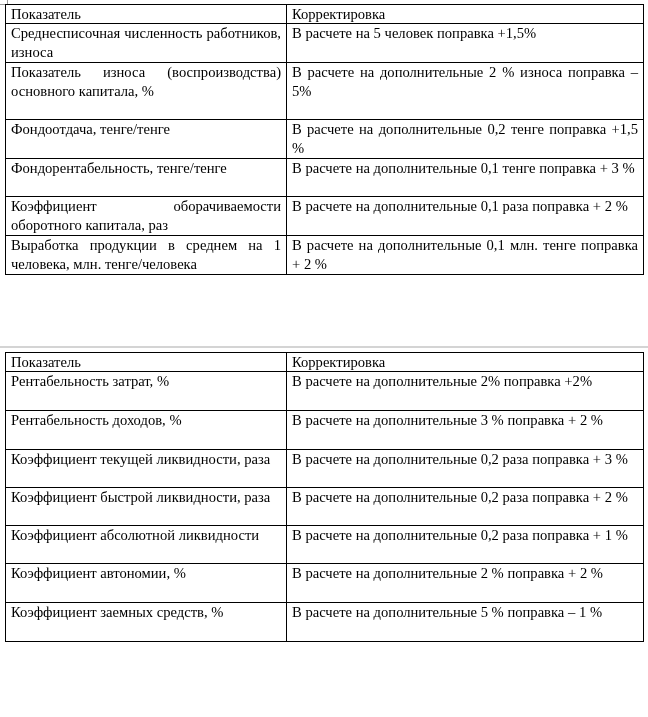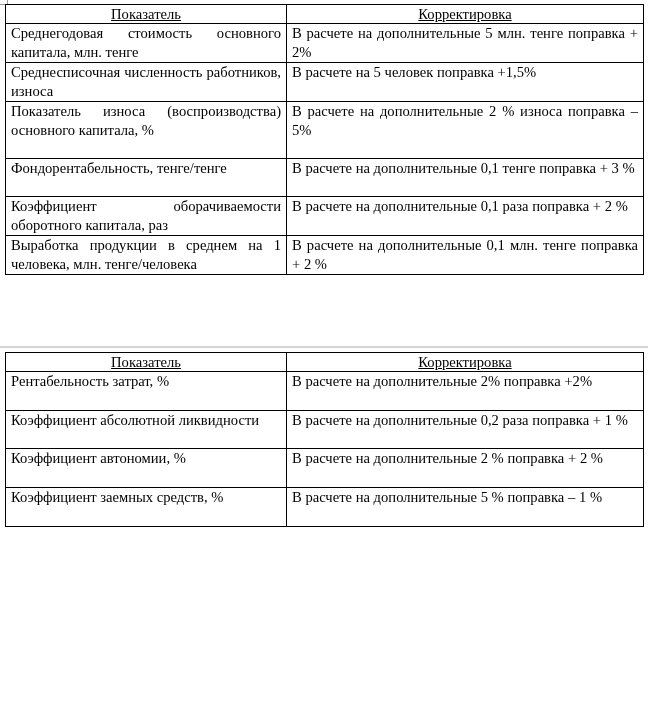--- a/index.html
+++ b/index.html
@@ -14,7 +14,7 @@
   col.c2 { width: 357px; }
   td, th { border: 1px solid #000; padding: 0 5px 0 5px; font-size: 14.6px; line-height: 19px;
            vertical-align: top; text-align: justify; font-weight: normal; }
-  th { text-align: center; height: 18px; line-height: 18px; text-decoration: underline; }
+  th { text-align: left; height: 18px; line-height: 18px; }
   .sep { position: absolute; left: 0; top: 346px; width: 648px; height: 0; border-top: 2px solid #d4d4d4; }
   .r2 td { height: 37px; }
   .r2b td { height: 38px; }

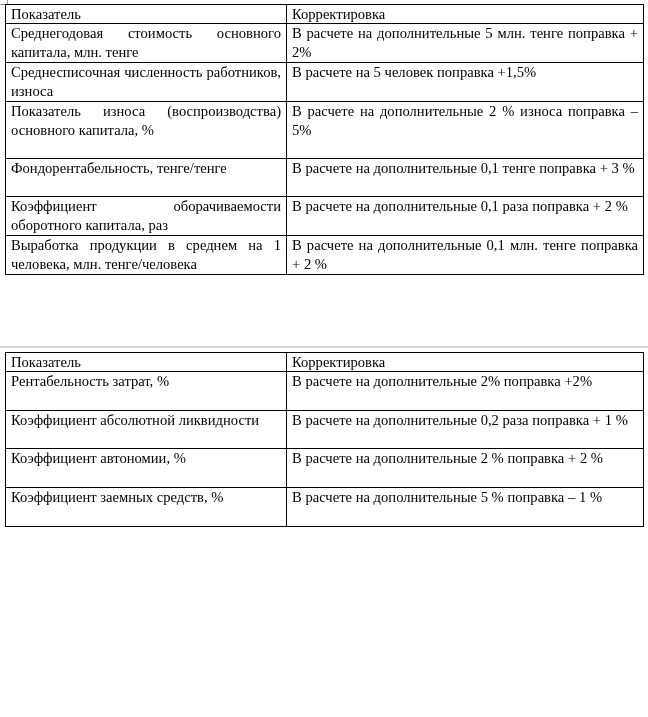--- a/index.html
+++ b/index.html
@@ -37,10 +37,6 @@
     </tr>
   </thead>
   <tbody>
-    <tr class="r2">
-      <td>Среднегодовая стоимость основного капитала, млн. тенге</td>
-      <td>В расчете на дополнительные 5 млн. тенге поправка + 2%</td>
-    </tr>
     <tr class="r2b">
       <td>Среднесписочная численность работников, износа</td>
       <td>В расчете на 5 человек поправка +1,5%</td>

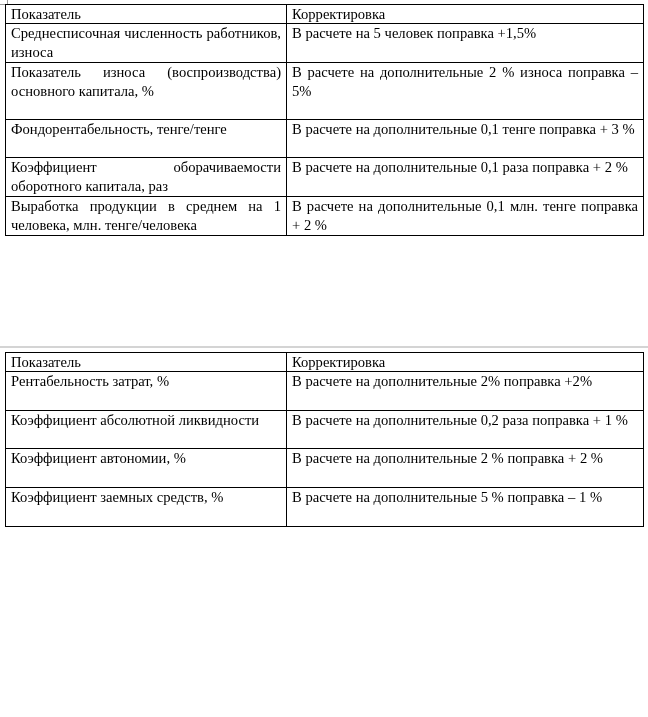--- a/index.html
+++ b/index.html
@@ -44,6 +44,10 @@
     <tr class="r3">
       <td>Показатель износа (воспроизводства) основного капитала, %</td>
       <td>В расчете на дополнительные 2 % износа поправка – 5%</td>
+    </tr>
+    <tr class="r2">
+      <td>Фондоотдача, тенге/тенге</td>
+      <td>В расчете на дополнительные 0,2 тенге поправка +1,5 %</td>
     </tr>
     <tr class="r2">
       <td>Фондорентабельность, тенге/тенге</td>

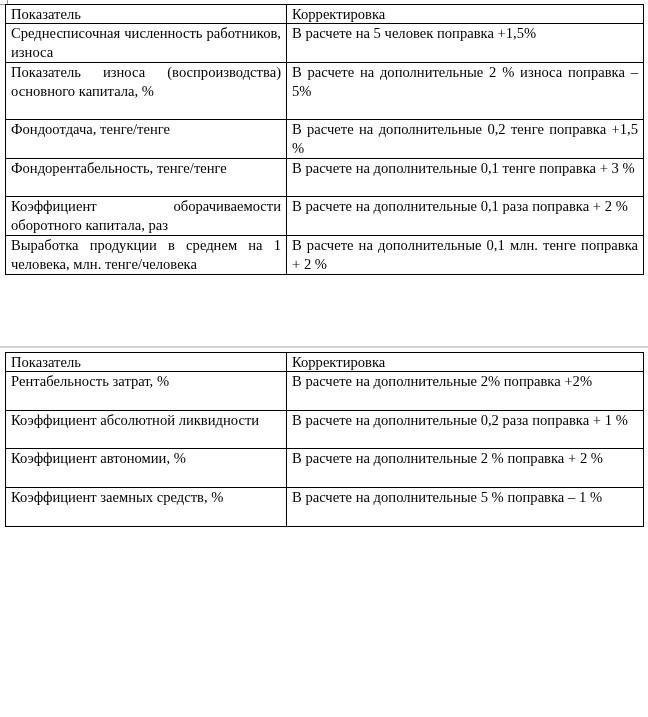--- a/index.html
+++ b/index.html
@@ -82,6 +82,10 @@
       <td>Рентабельность затрат, %</td>
       <td>В расчете на дополнительные 2% поправка +2%</td>
     </tr>
+    <tr class="r2b">
+      <td>Рентабельность доходов, %</td>
+      <td>В расчете на дополнительные 3 % поправка + 2 %</td>
+    </tr>
     <tr class="r2">
       <td>Коэффициент абсолютной ликвидности</td>
       <td>В расчете на дополнительные 0,2 раза поправка + 1 %</td>

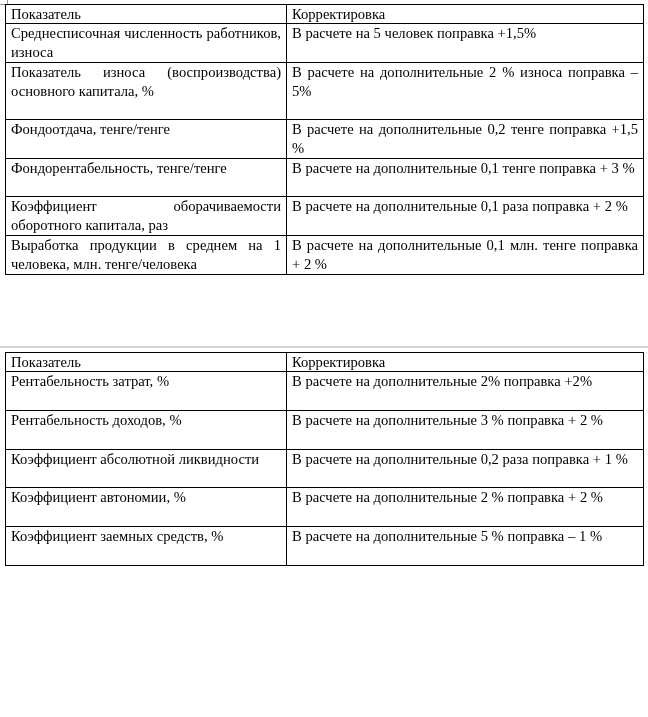--- a/index.html
+++ b/index.html
@@ -87,6 +87,10 @@
       <td>В расчете на дополнительные 3 % поправка + 2 %</td>
     </tr>
     <tr class="r2">
+      <td>Коэффициент текущей ликвидности, раза</td>
+      <td>В расчете на дополнительные 0,2 раза поправка + 3 %</td>
+    </tr>
+    <tr class="r2">
       <td>Коэффициент абсолютной ликвидности</td>
       <td>В расчете на дополнительные 0,2 раза поправка + 1 %</td>
     </tr>

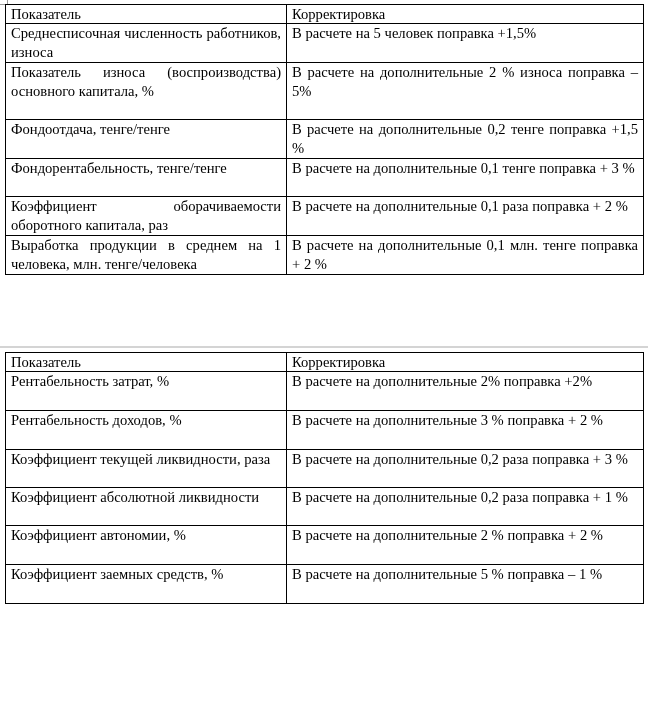--- a/index.html
+++ b/index.html
@@ -91,6 +91,10 @@
       <td>В расчете на дополнительные 0,2 раза поправка + 3 %</td>
     </tr>
     <tr class="r2">
+      <td>Коэффициент быстрой ликвидности, раза</td>
+      <td>В расчете на дополнительные 0,2 раза поправка + 2 %</td>
+    </tr>
+    <tr class="r2">
       <td>Коэффициент абсолютной ликвидности</td>
       <td>В расчете на дополнительные 0,2 раза поправка + 1 %</td>
     </tr>

